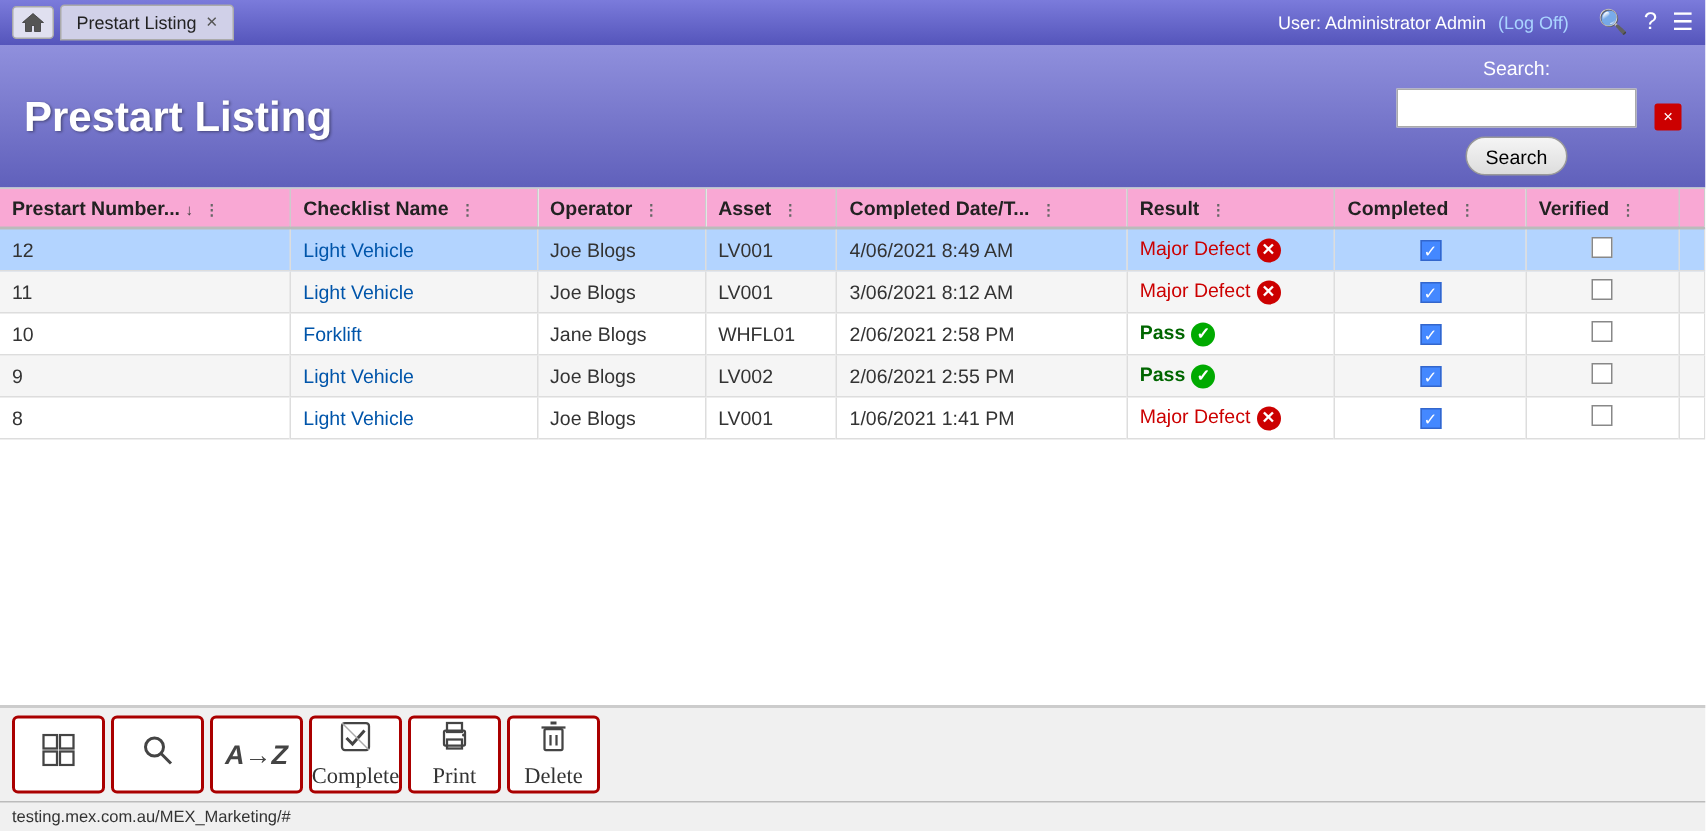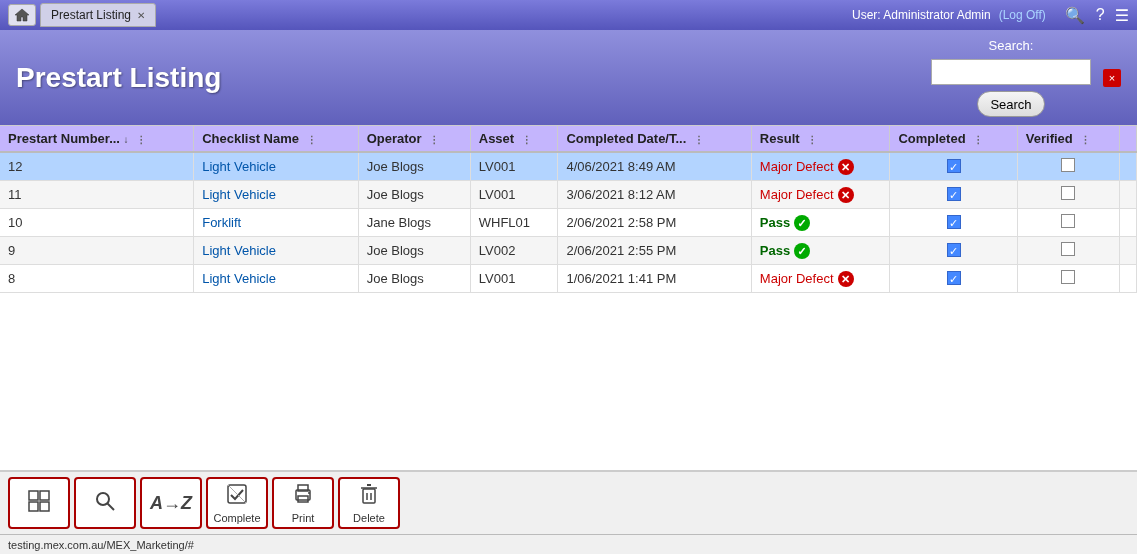--- a/index.html
+++ b/index.html
@@ -140,7 +140,7 @@
       font-size: 13px;
     }
     thead tr {
-      background: #c4b5fd;
+      background: #f9a8d4;
       border-bottom: 2px solid #bbb;
     }
     thead th {

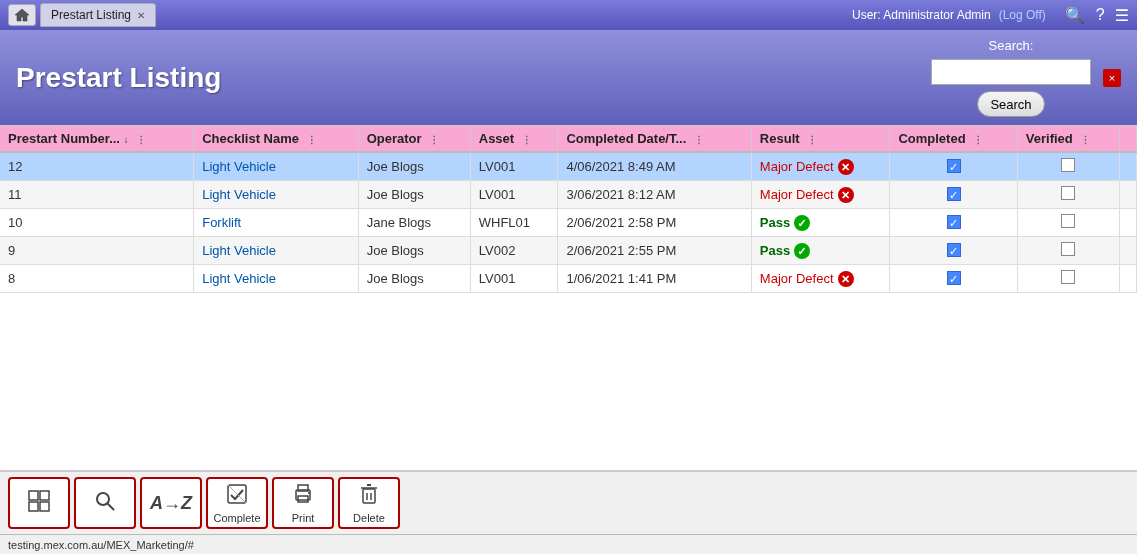--- a/index.html
+++ b/index.html
@@ -267,8 +267,9 @@
       color: #444;
     }
     .toolbar-btn .btn-label {
-      font-size: 11px;
+      font-size: 15px;
       color: #333;
+      font-family: Liberation Serif, serif;
     }
 
     

